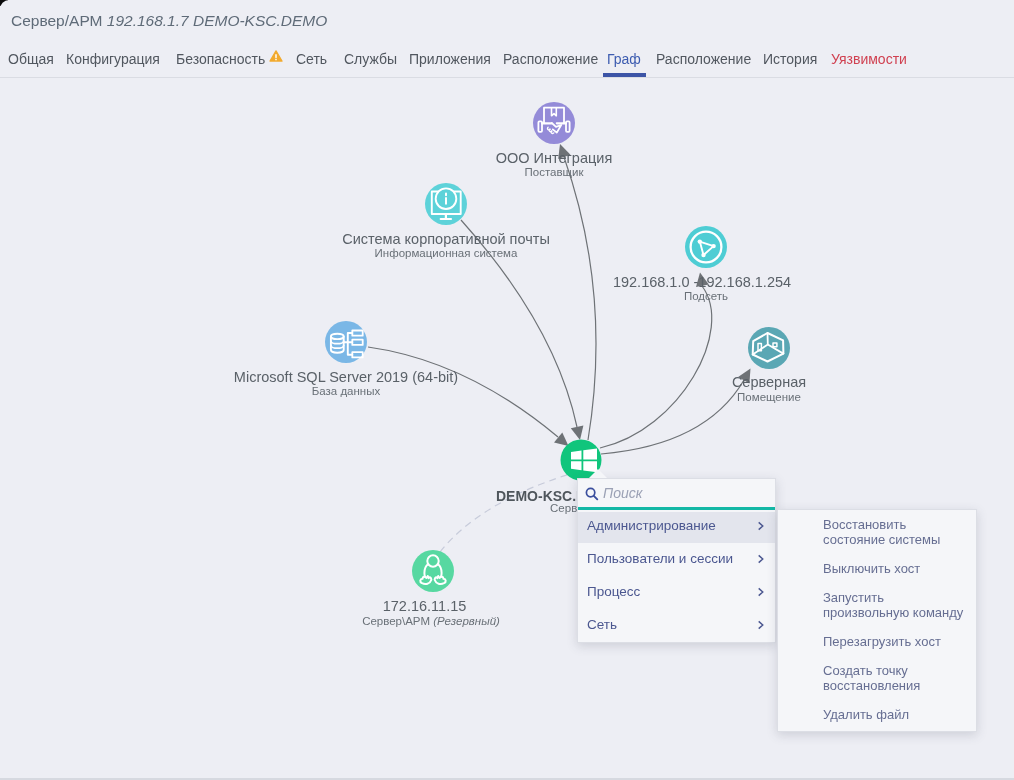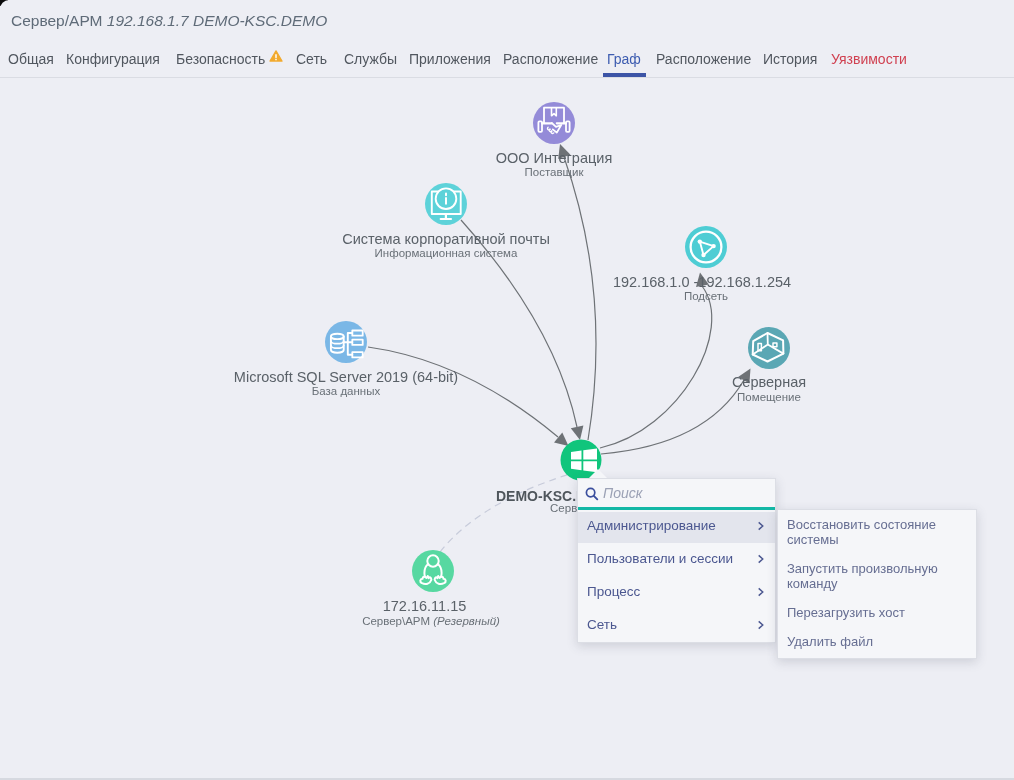--- a/index.html
+++ b/index.html
@@ -29,7 +29,7 @@
          border-bottom:9px solid #f5f6f9;}
   .submenu{position:absolute;left:777px;top:509px;width:198px;padding-bottom:2px;background:#f5f6f9;
         border:1px solid #dcdee5;box-shadow:0 3px 10px rgba(60,64,90,.18);z-index:5;}
-  .sitem{padding:7px 10px 7px 9px;font-size:13px;line-height:15px;color:#666e92;}
+  .sitem{padding:7px 10px 7px 9px;font-size:13px;line-height:15px;color:#666e92;margin-left:36px;}
 </style>
 </head>
 <body>

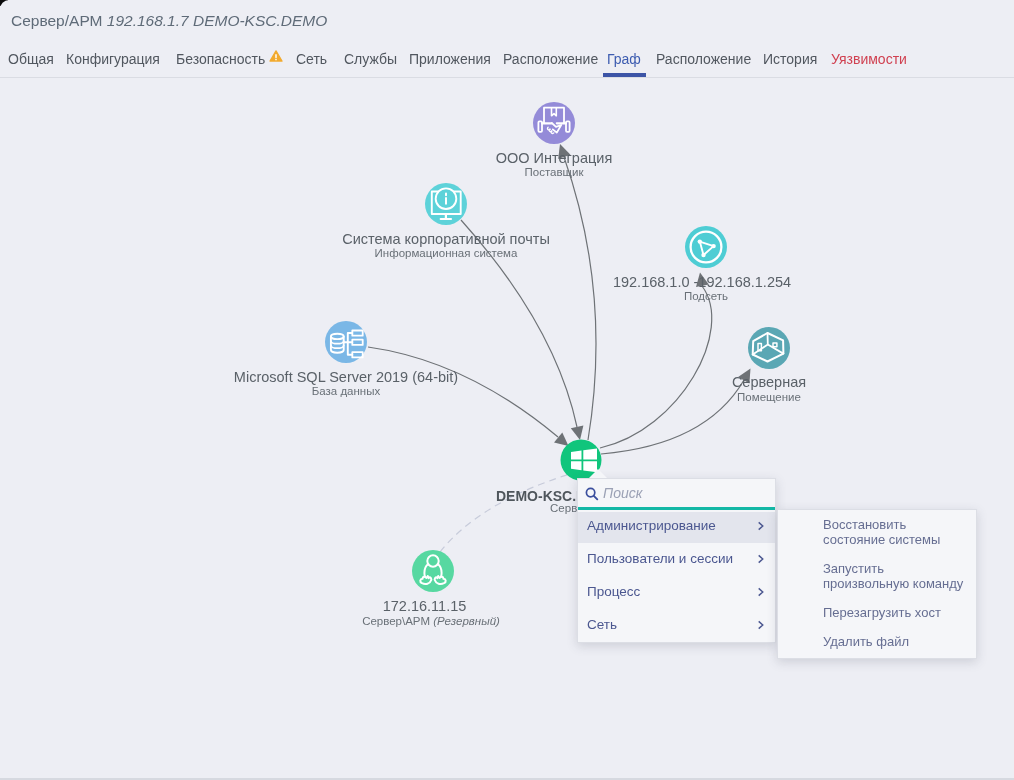--- a/index.html
+++ b/index.html
@@ -195,6 +195,7 @@
 </div>
 <div class="submenu">
   <div class="sitem">Восстановить состояние системы</div>
+  <div class="sitem">Выключить хост</div>
   <div class="sitem">Запустить произвольную команду</div>
   <div class="sitem">Перезагрузить хост</div>
   <div class="sitem">Удалить файл</div>

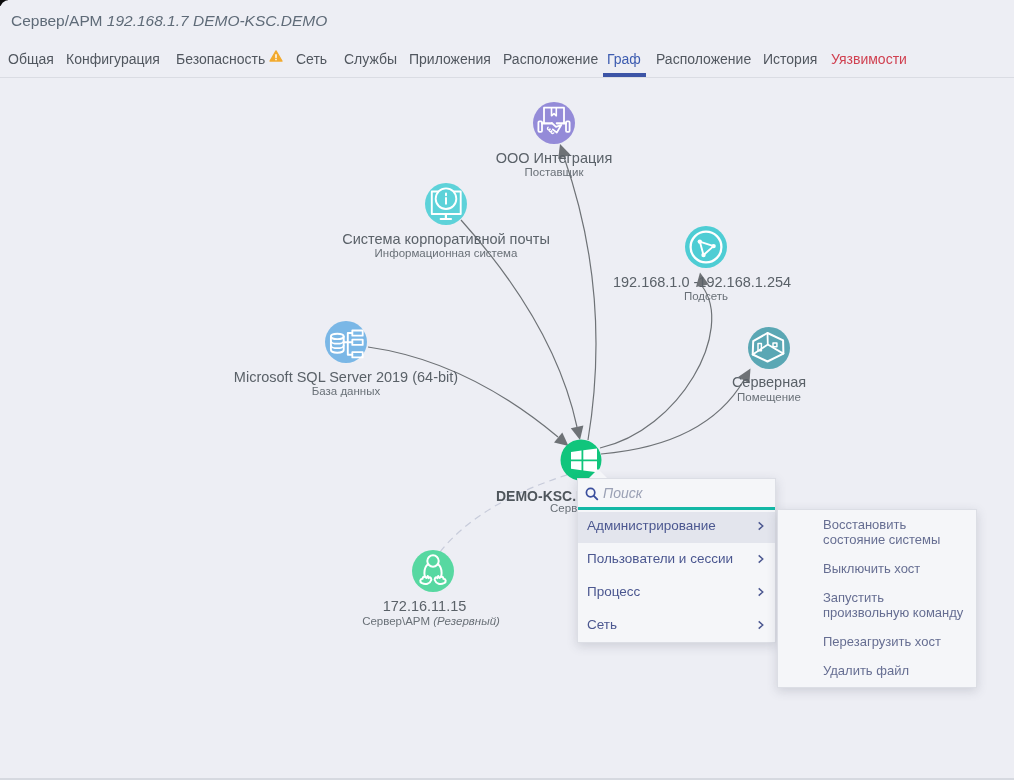--- a/index.html
+++ b/index.html
@@ -198,6 +198,7 @@
   <div class="sitem">Выключить хост</div>
   <div class="sitem">Запустить произвольную команду</div>
   <div class="sitem">Перезагрузить хост</div>
+  <div class="sitem">Создать точку восстановления</div>
   <div class="sitem">Удалить файл</div>
 </div>
 

